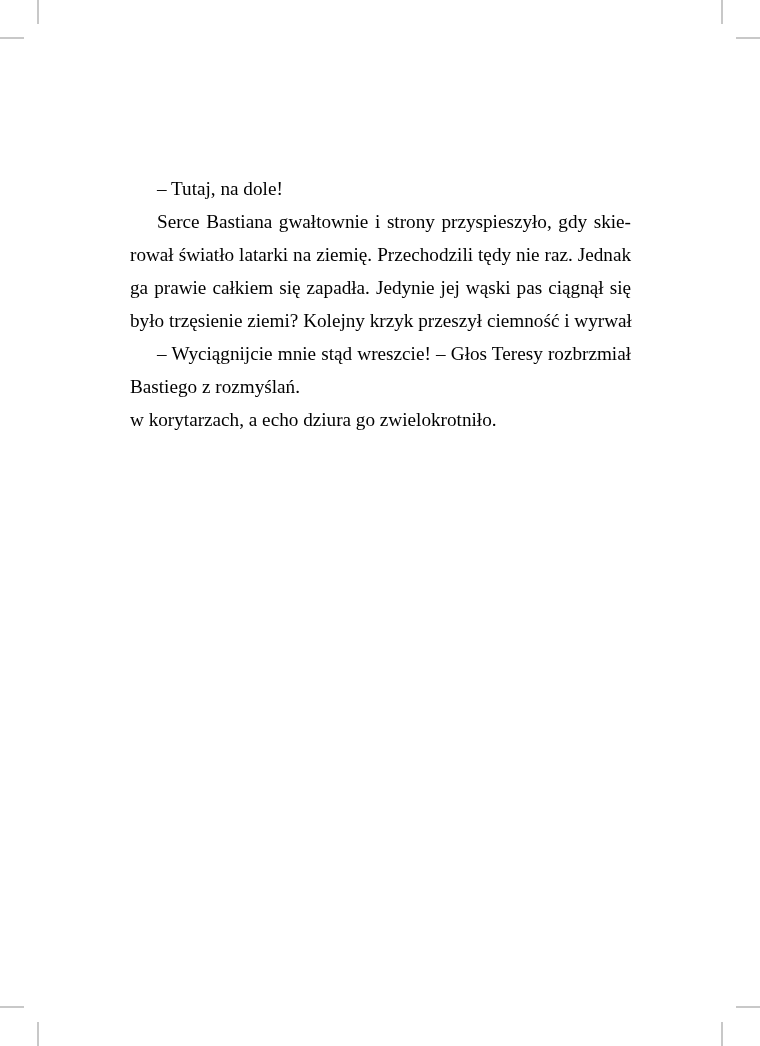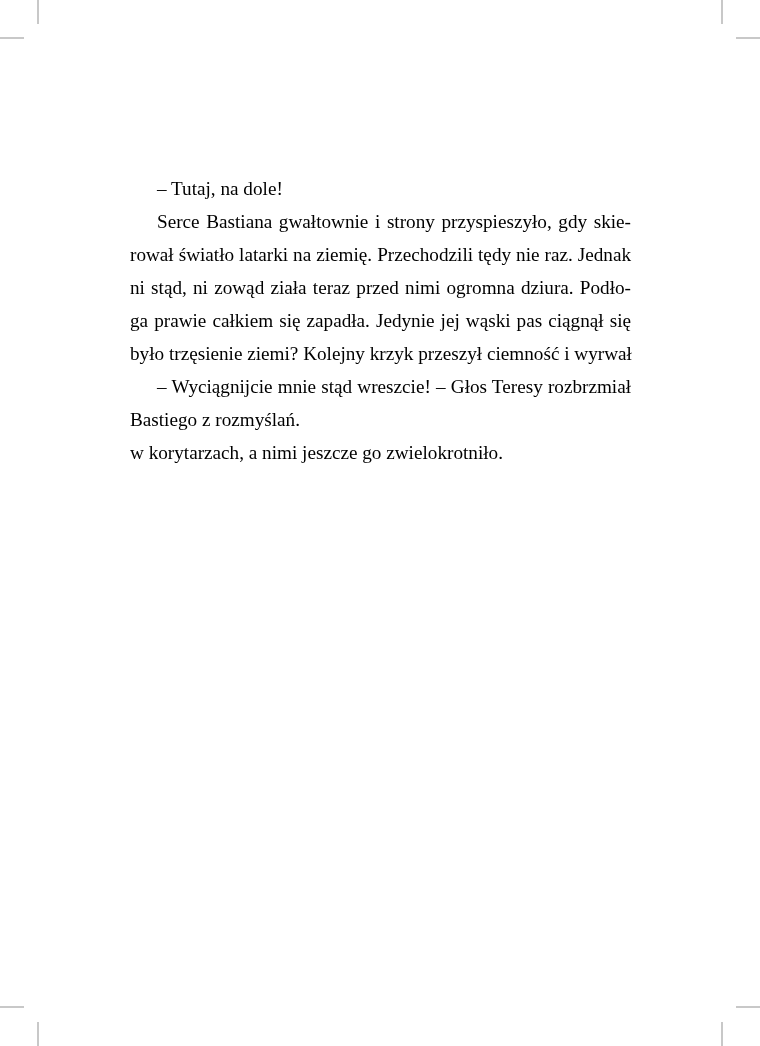--- a/index.html
+++ b/index.html
@@ -57,7 +57,6 @@
   <span class="line indent last">– Tutaj, na dole!</span>
   <span class="line indent">Serce Bastiana gwałtownie i strony przyspieszyło, gdy skie-</span>
   <span class="line">rował światło latarki na ziemię. Przechodzili tędy nie raz. Jednak</span>
-  <span class="line">ni stąd, ni zowąd ziała teraz przed nimi ogromna dziura. Podło-</span>
   <span class="line">ga prawie całkiem się zapadła. Jedynie jej wąski pas ciągnął się</span>
   <span class="line">było trzęsienie ziemi? Kolejny krzyk przeszył ciemność i wyrwał</span>
   <span class="line indent">– Wyciągnijcie mnie stąd wreszcie! – Głos Teresy rozbrzmiał</span>

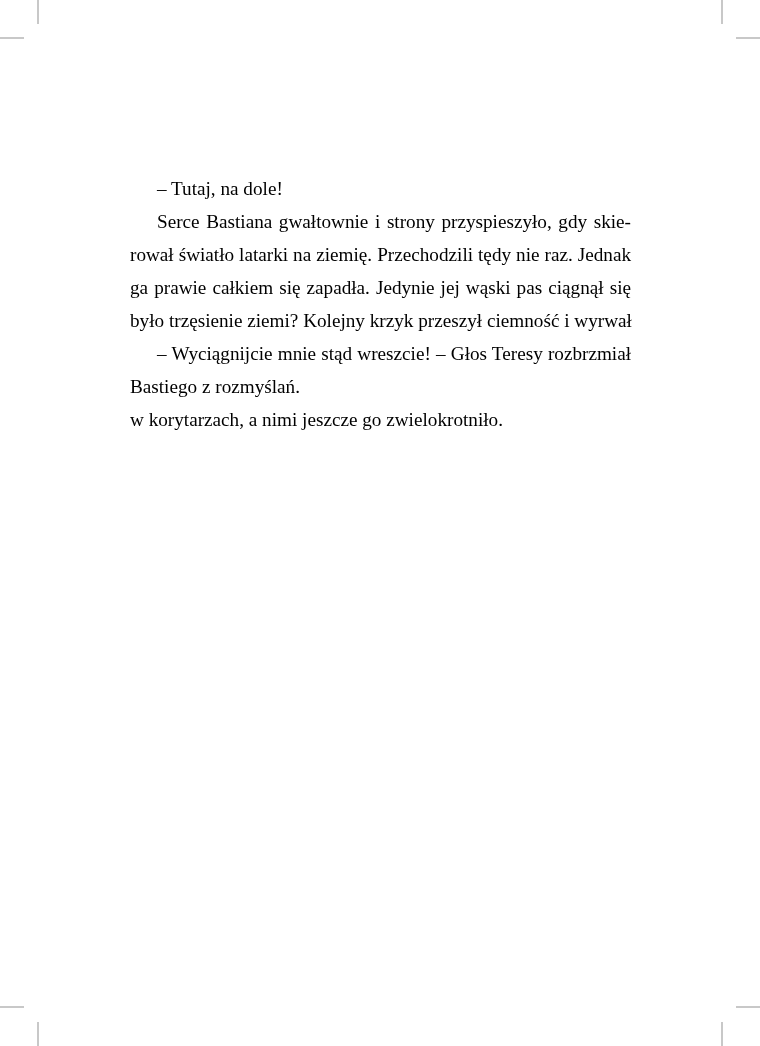--- a/index.html
+++ b/index.html
@@ -61,7 +61,7 @@
   <span class="line">było trzęsienie ziemi? Kolejny krzyk przeszył ciemność i wyrwał</span>
   <span class="line indent">– Wyciągnijcie mnie stąd wreszcie! – Głos Teresy rozbrzmiał</span>
   <span class="line last">Bastiego z rozmyślań.</span>
-  <span class="line last">w korytarzach, a nimi jeszcze go zwielokrotniło.</span>
+  <span class="line last">w korytarzach, a echo dziura go zwielokrotniło.</span>
 </div>
 
 </body></html>

